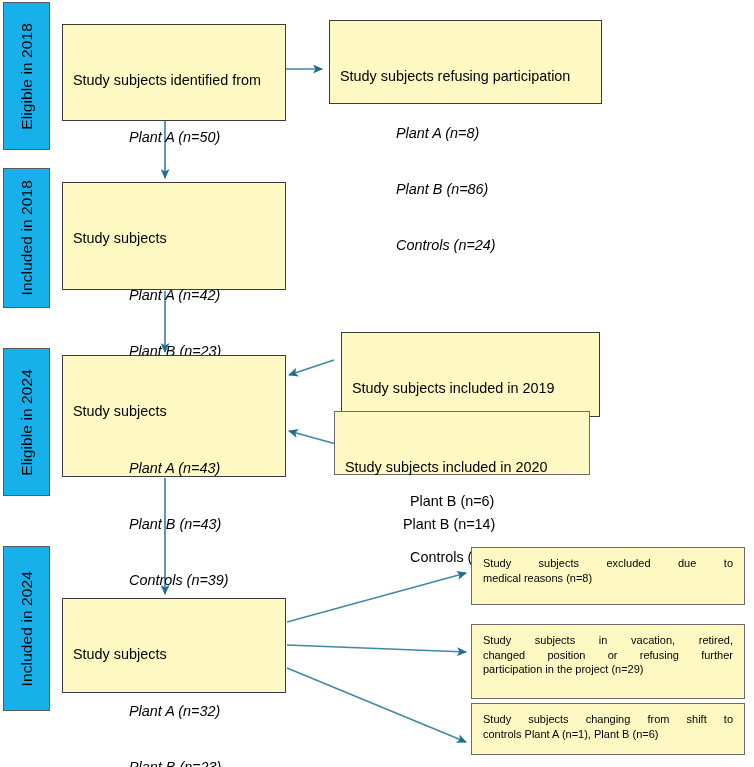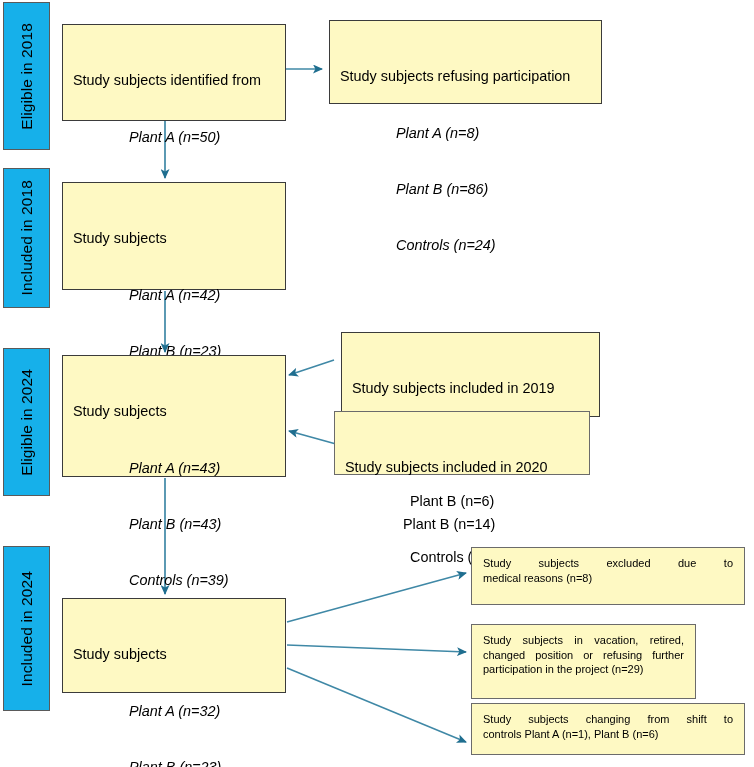--- a/index.html
+++ b/index.html
@@ -198,7 +198,7 @@
     </div>
   </div>
 
-  <div class="node thin" style="left:471px; top:624px; width:225px; height:75px;">
+  <div class="node thin" style="left:471px; top:624px; width:274px; height:75px;">
     <div class="node-just">
       <div style="text-align:justify; text-align-last:justify;">Study subjects in vacation, retired,</div>
       <div style="text-align:justify; text-align-last:justify;">changed position or refusing further</div>

